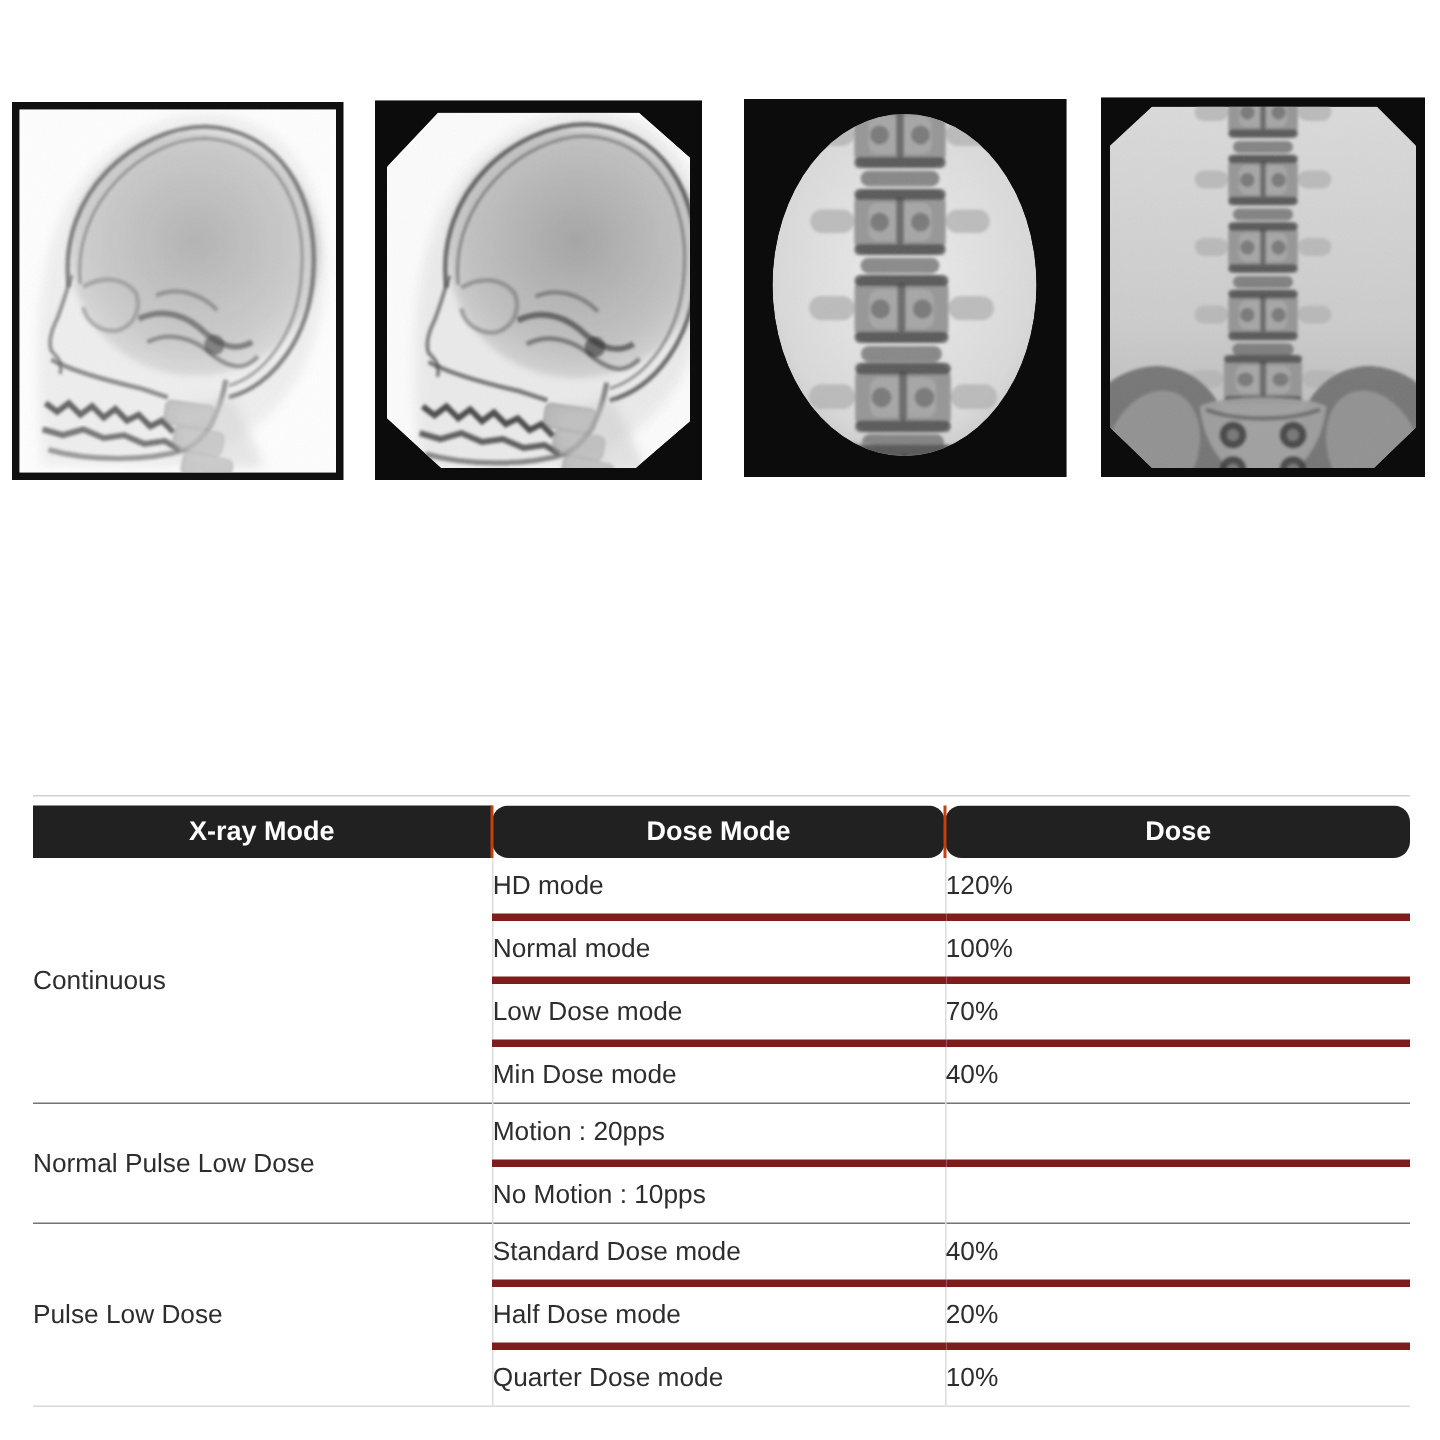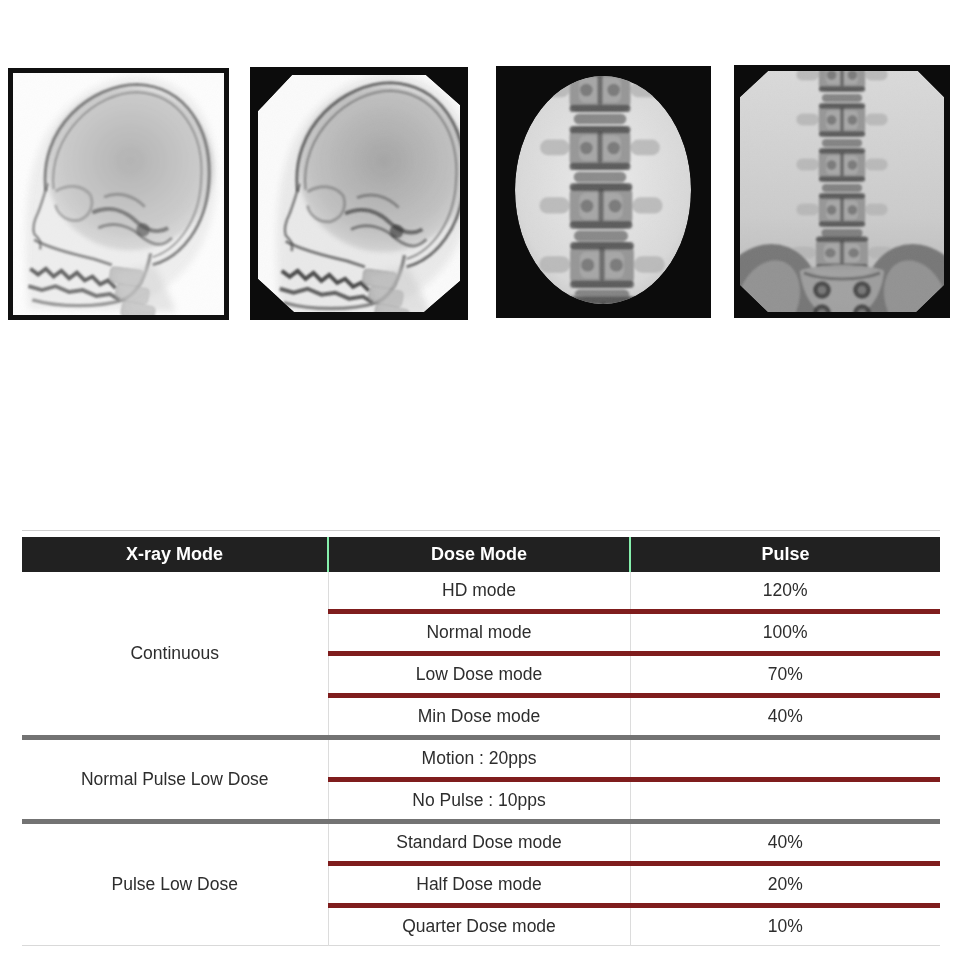--- a/index.html
+++ b/index.html
@@ -19,7 +19,7 @@
   table.dose-table{position:absolute;left:22px;top:537px;width:918px;border-collapse:collapse;table-layout:fixed;
         font-family:"Liberation Sans",sans-serif;border-bottom:1px solid #d9d9d9;}
   .dose-table th{height:35px;font-size:18px;font-weight:bold;text-align:center;vertical-align:middle;padding:0;margin-left:11px;}
-  .dose-table th + th{border-left:2px solid #86efac;}
+  .dose-table th + th{border-left:2px solid #c2410c;border-radius:11px;}
   .dose-table td{height:37px;font-size:17.5px;font-weight:normal;text-align:center;vertical-align:middle;padding:0;}
   .dose-table td.col-mode{border-right:1px solid #dcdcdc;margin-top:16px;}
   .dose-table td.col-dosemode{border-right:1px solid #dcdcdc;}

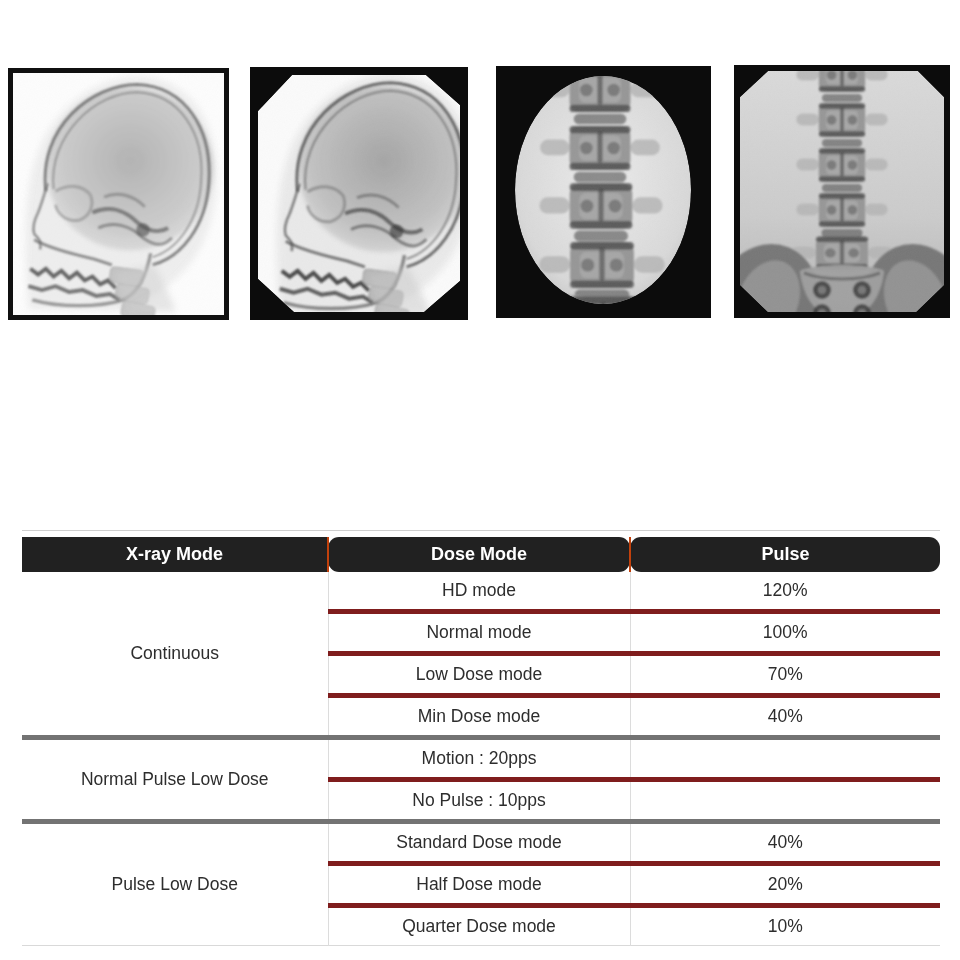--- a/index.html
+++ b/index.html
@@ -210,7 +210,7 @@
       <tr style="background:#212121;color:#ffffff;">
         <th>X-ray Mode</th>
         <th>Dose Mode</th>
-        <th>Pulse</th>
+        <th>Dose</th>
       </tr>
     </thead>
     <tbody style="color:#2d2d2d;">

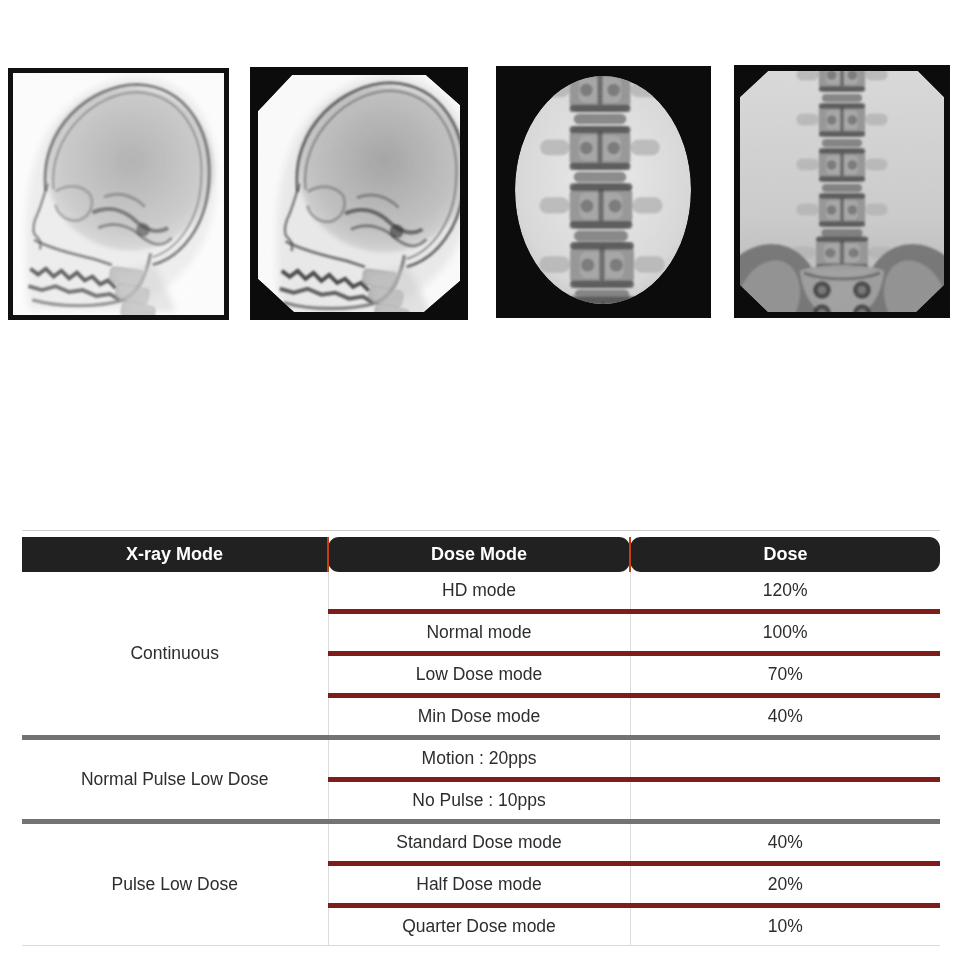--- a/index.html
+++ b/index.html
@@ -20,7 +20,7 @@
         font-family:"Liberation Sans",sans-serif;border-bottom:1px solid #d9d9d9;}
   .dose-table th{height:35px;font-size:18px;font-weight:bold;text-align:center;vertical-align:middle;padding:0;margin-left:11px;}
   .dose-table th + th{border-left:2px solid #c2410c;border-radius:11px;}
-  .dose-table td{height:37px;font-size:17.5px;font-weight:normal;text-align:center;vertical-align:middle;padding:0;}
+  .dose-table td{height:37px;font-size:17.5px;font-weight:normal;text-align:left;vertical-align:middle;padding:0;}
   .dose-table td.col-mode{border-right:1px solid #dcdcdc;margin-top:16px;}
   .dose-table td.col-dosemode{border-right:1px solid #dcdcdc;}
   .dose-table tbody td{border-top:5px solid #7f1d1d;}

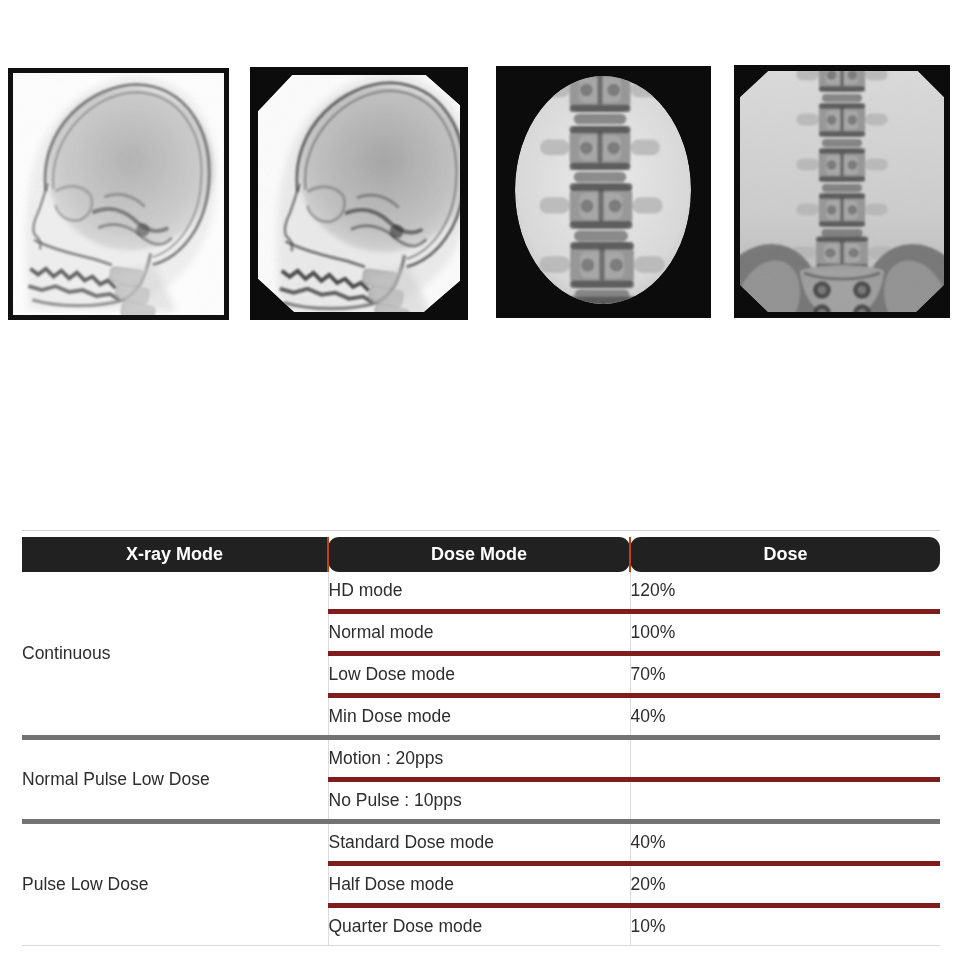--- a/index.html
+++ b/index.html
@@ -25,7 +25,7 @@
   .dose-table td.col-dosemode{border-right:1px solid #dcdcdc;}
   .dose-table tbody td{border-top:5px solid #7f1d1d;}
   .dose-table tbody tr.first-row td{border-top:none;}
-  .dose-table tbody tr.group-start td{border-top:5px solid #737373;}
+  .dose-table tbody tr.group-start td{border-top:1px solid #737373;}
 </style>
 </head>
 <body>

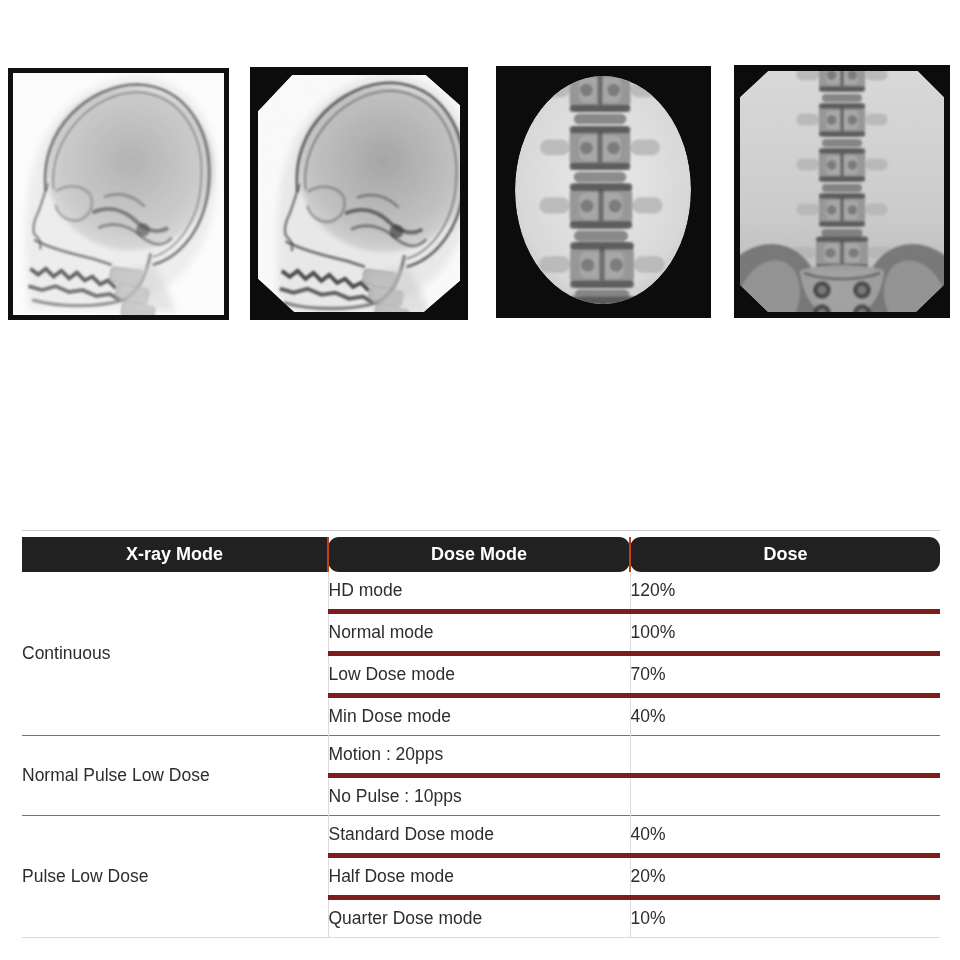--- a/index.html
+++ b/index.html
@@ -238,7 +238,7 @@
         <td></td>
       </tr>
       <tr>
-        <td class="col-dosemode">No Pulse : 10pps</td>
+        <td class="col-dosemode">No Motion : 10pps</td>
         <td></td>
       </tr>
 

